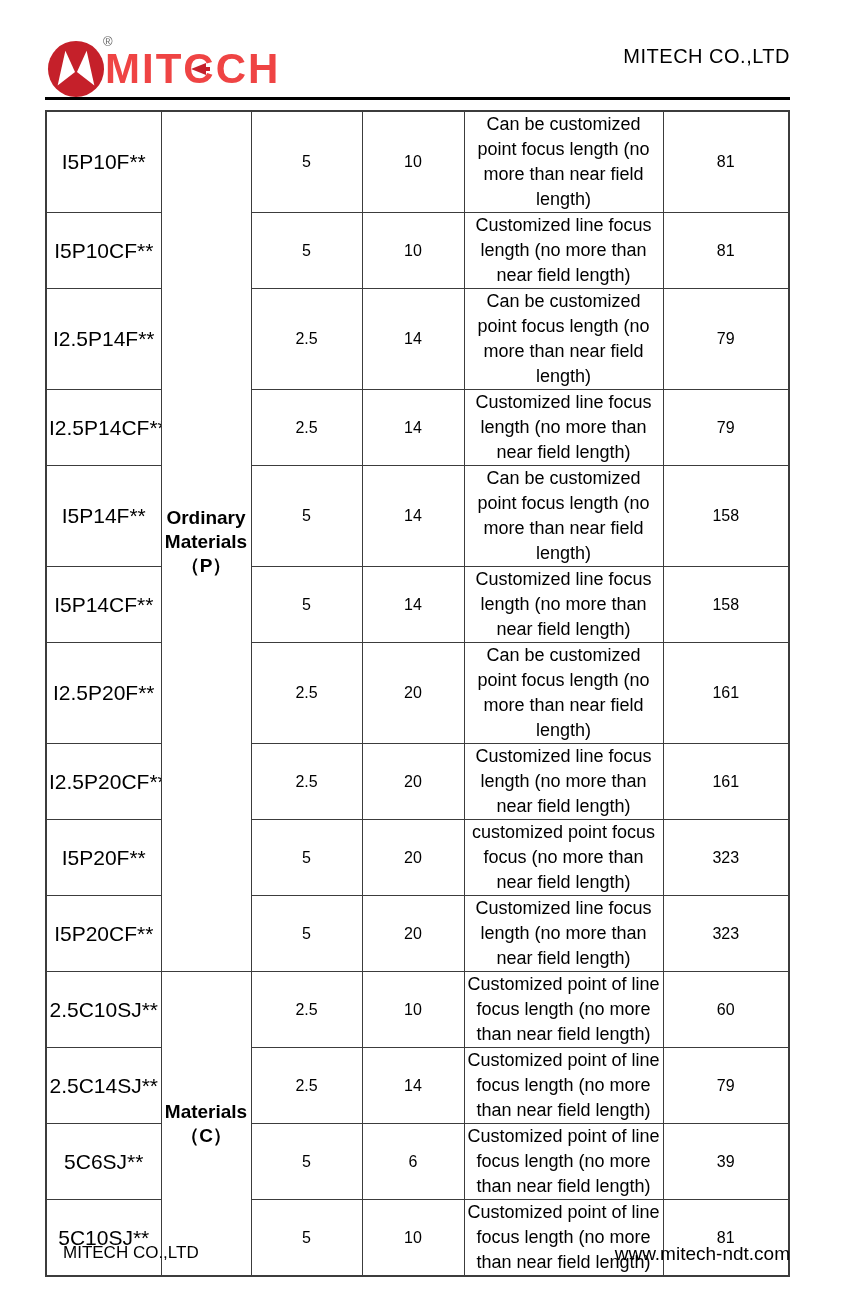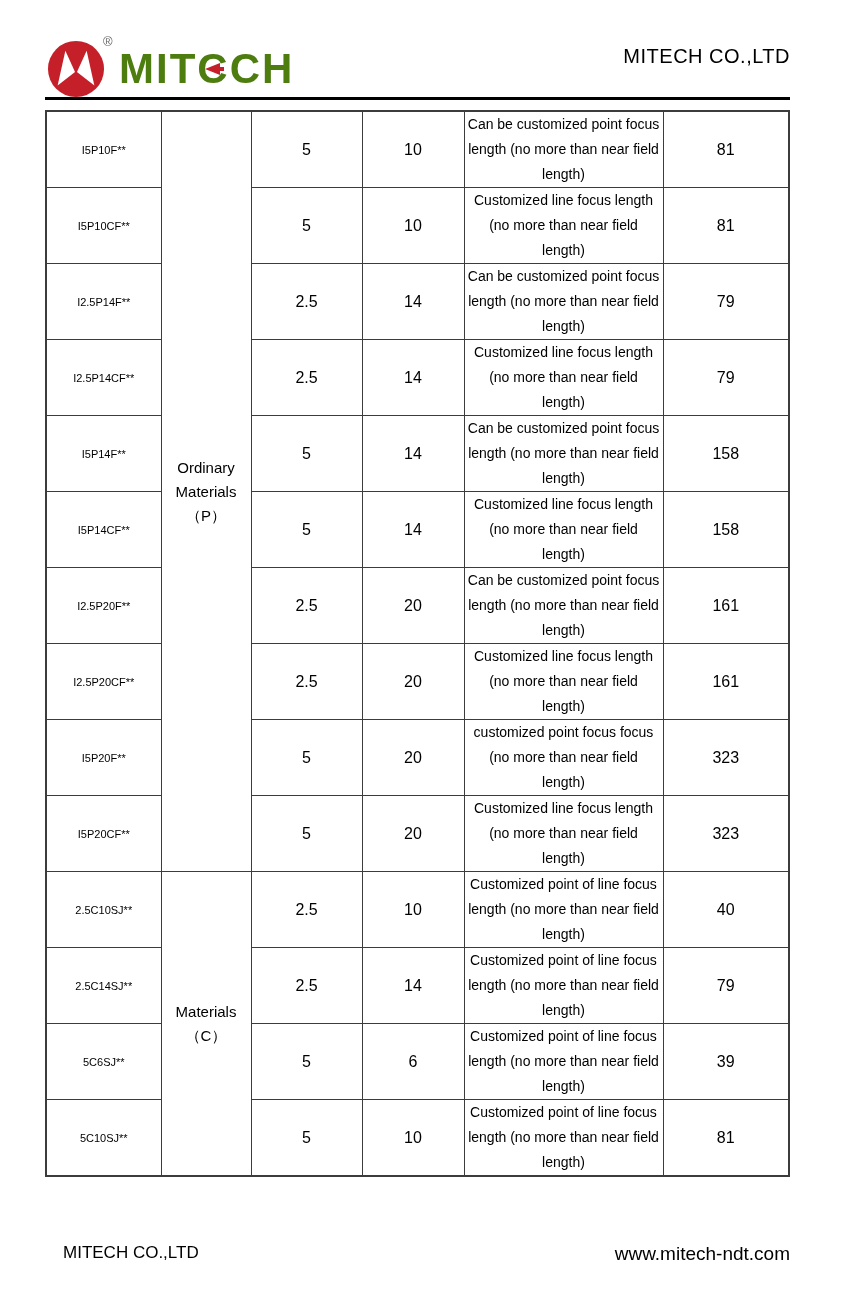--- a/index.html
+++ b/index.html
@@ -20,7 +20,7 @@
     font-family:"Liberation Sans", sans-serif;
   }
   .logo-word{
-    margin-left:14px;font-size:42px;font-weight:bold;color:#4d7c0f;
+    font-size:42px;font-weight:bold;color:#ef4444;
     letter-spacing:2px;line-height:58px;white-space:nowrap;
   }
   .logo-e{position:relative;display:inline-block;}

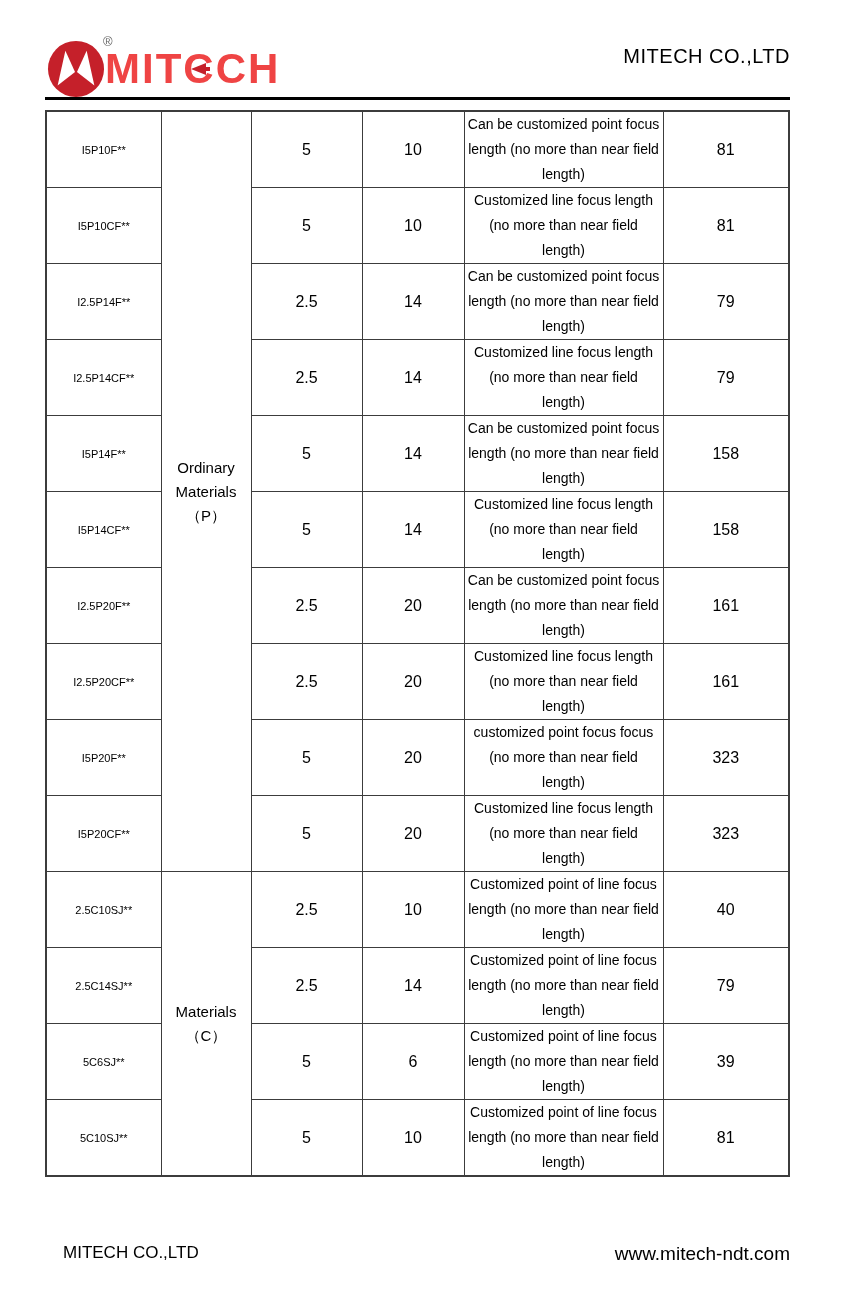--- a/index.html
+++ b/index.html
@@ -53,7 +53,7 @@
   td.model{font-size:11px;}
   td.group{font-size:15px;line-height:24px;white-space:pre-line;}
   td.num{font-size:16px;}
-  td.desc{font-size:14px;line-height:25px;}
+  td.desc{font-size:18px;line-height:25px;}
 
   
   .footer{position:absolute;left:45px;top:1243px;width:745px;height:30px;}

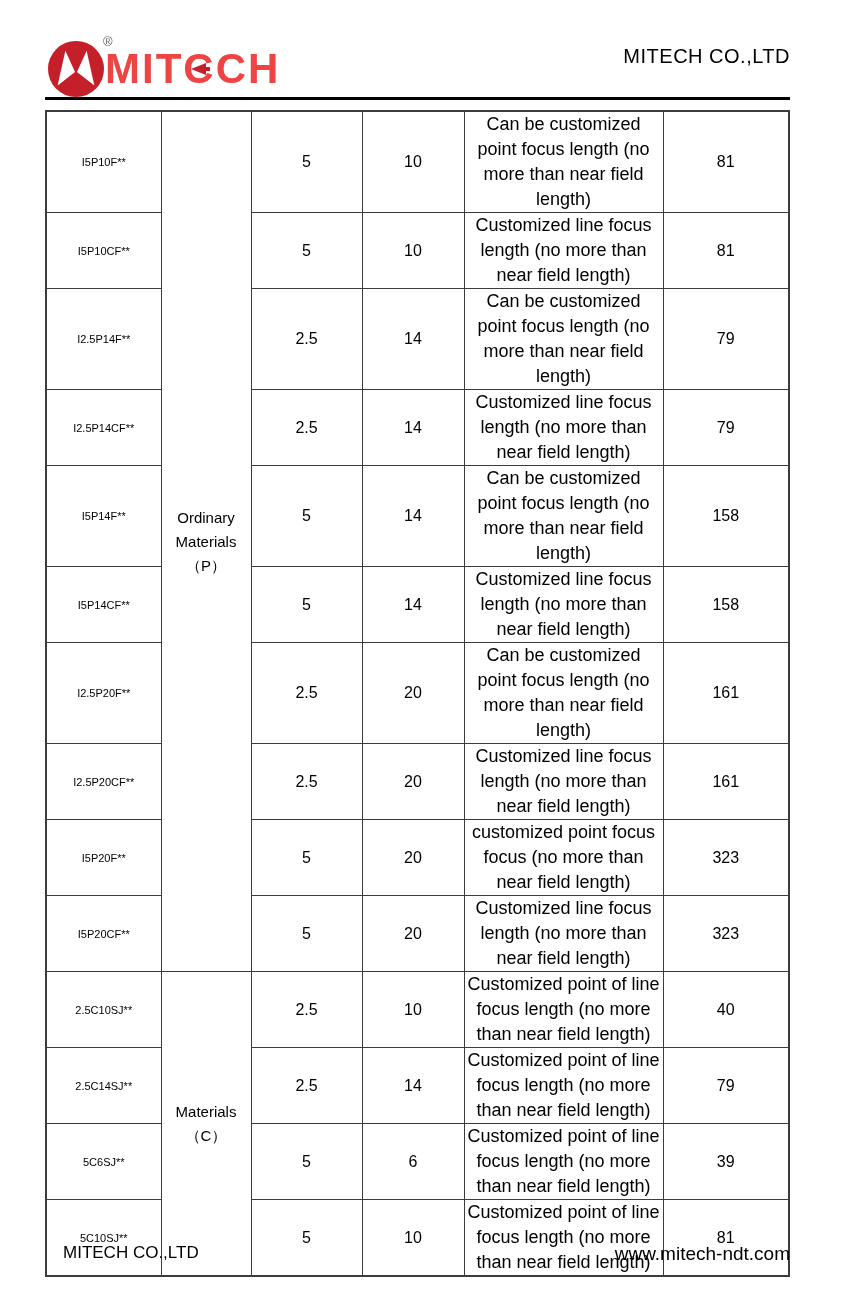--- a/index.html
+++ b/index.html
@@ -50,7 +50,7 @@
   }
   table.product{border:2px solid #3c3c3c;}
   table.product tr{height:76px;}
-  td.model{font-size:11px;}
+  td.model{font-size:21px;}
   td.group{font-size:15px;line-height:24px;white-space:pre-line;}
   td.num{font-size:16px;}
   td.desc{font-size:18px;line-height:25px;}

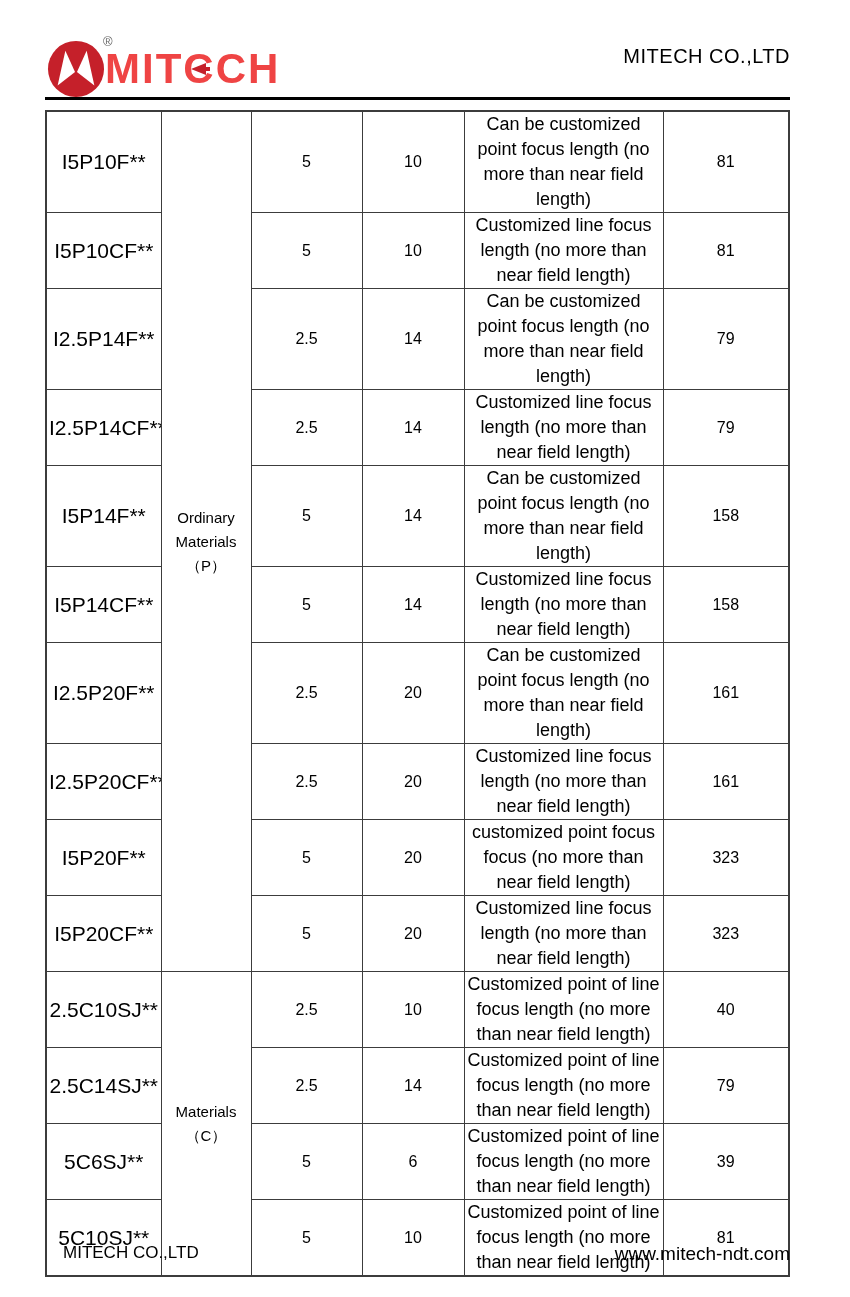--- a/index.html
+++ b/index.html
@@ -51,7 +51,7 @@
   table.product{border:2px solid #3c3c3c;}
   table.product tr{height:76px;}
   td.model{font-size:21px;}
-  td.group{font-size:15px;line-height:24px;white-space:pre-line;}
+  td.group{font-size:19px;line-height:24px;white-space:pre-line;font-weight:bold;}
   td.num{font-size:16px;}
   td.desc{font-size:18px;line-height:25px;}
 

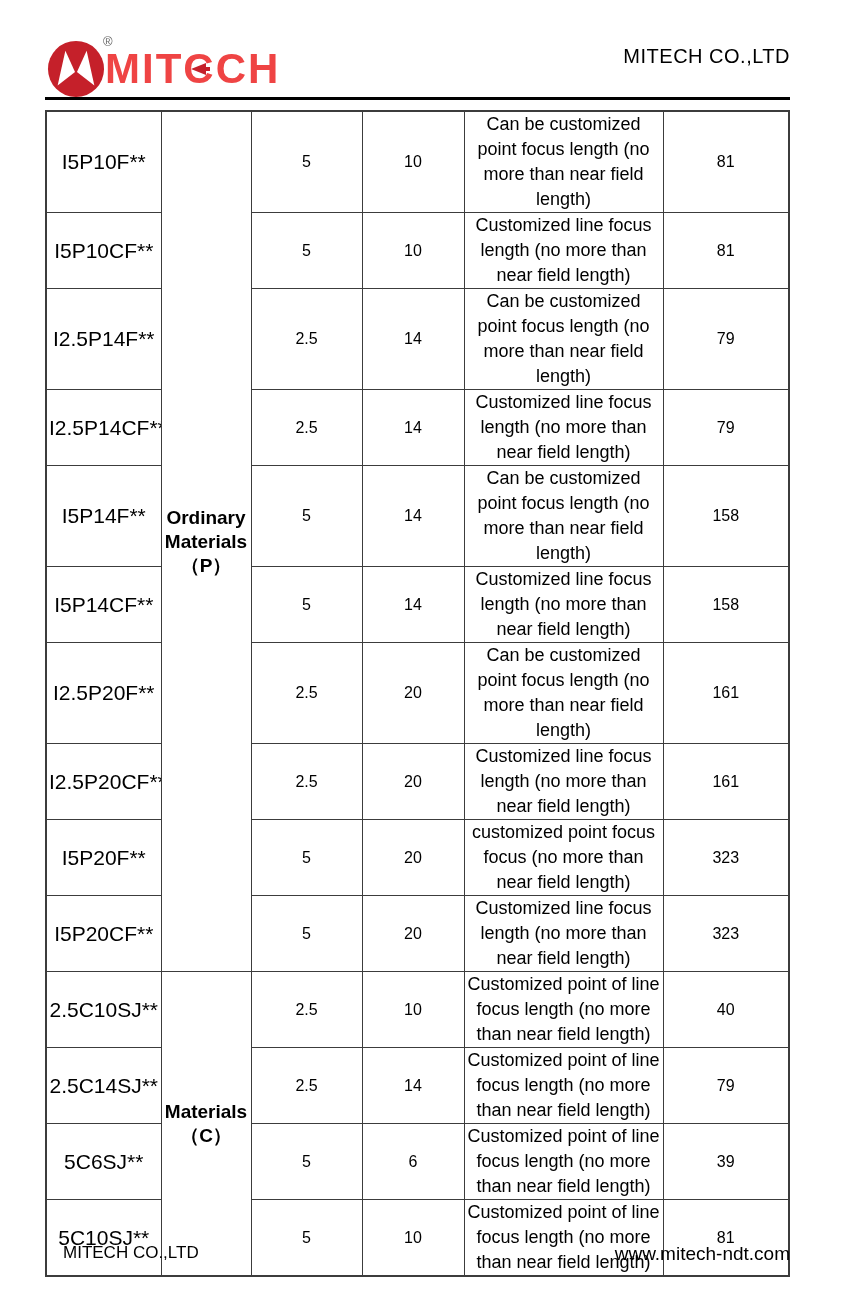--- a/index.html
+++ b/index.html
@@ -174,7 +174,7 @@
             <td class="num">2.5</td>
             <td class="num">10</td>
             <td class="desc">Customized point of line focus length (no more than near field length)</td>
-            <td class="num">40</td>
+            <td class="num">60</td>
           </tr>
           <tr>
             <td class="model">2.5C14SJ**</td>

